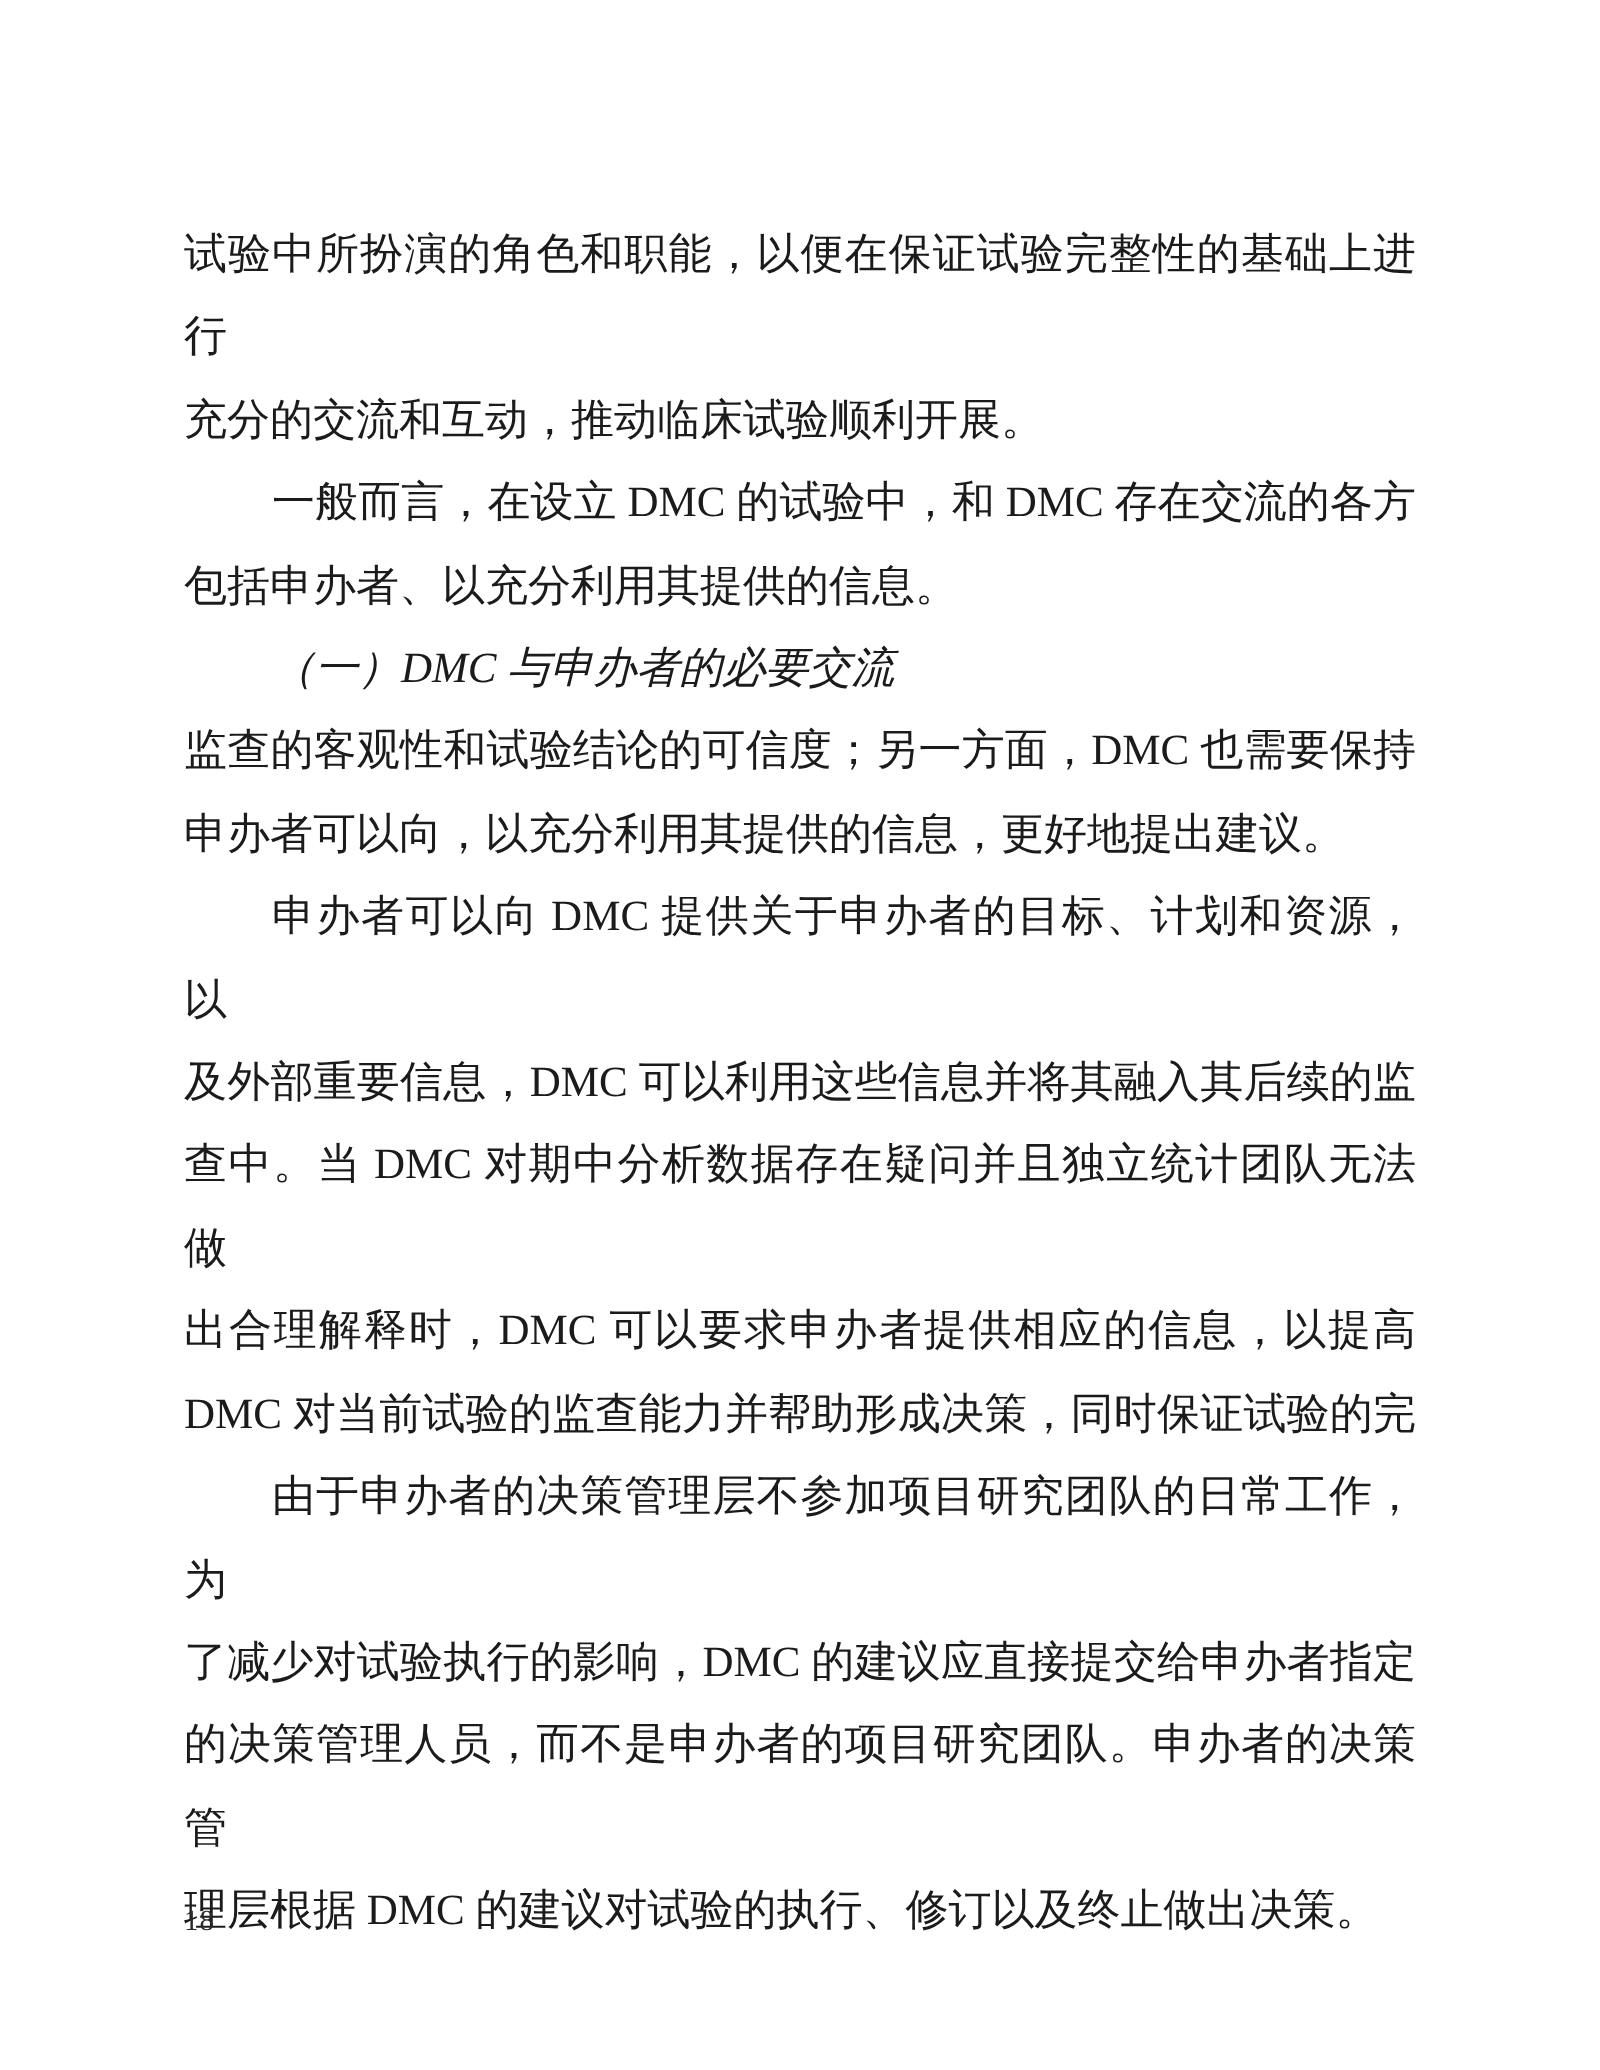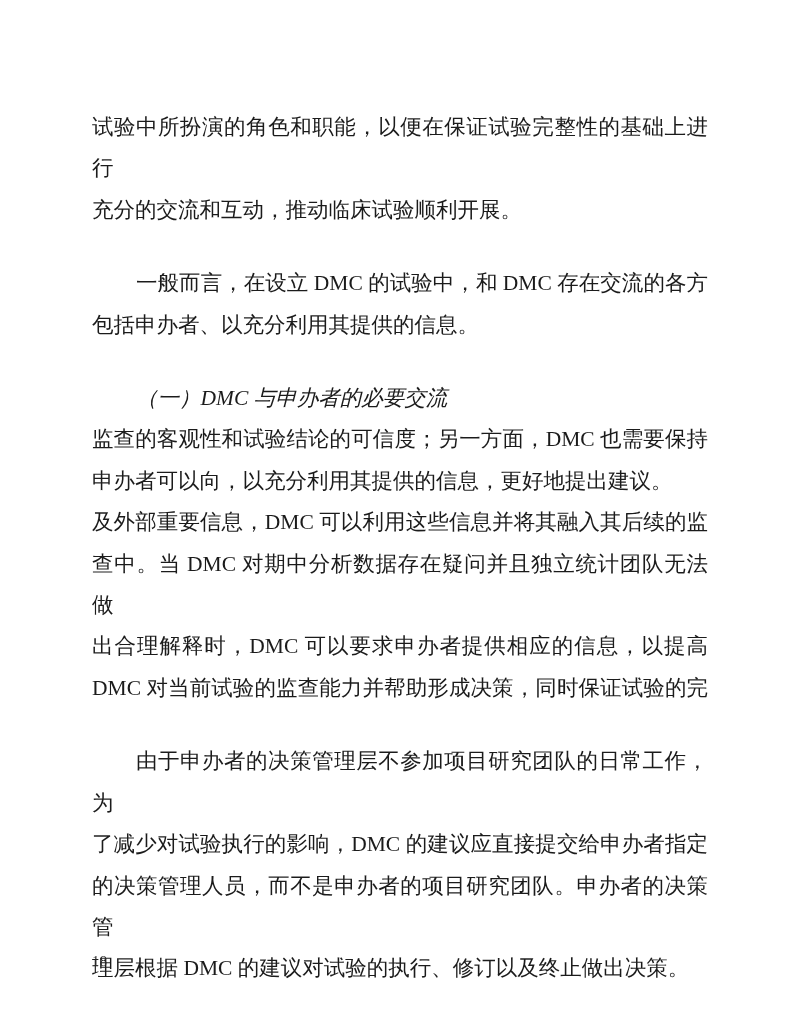--- a/index.html
+++ b/index.html
@@ -37,7 +37,6 @@
   }
   .line.indent {
     text-indent: 44px;
-    margin-top: 32px;
   }
   .line.heading {
     font-style: italic;

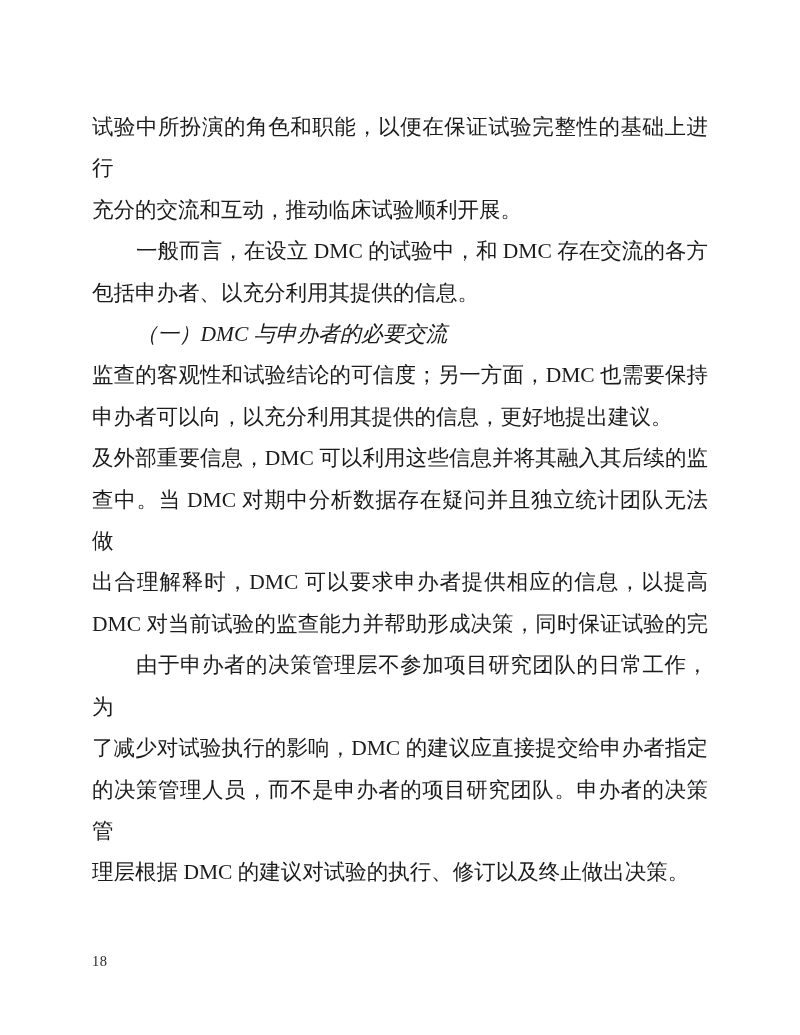--- a/index.html
+++ b/index.html
@@ -64,6 +64,7 @@
       <div class="line heading indent">（一）DMC 与申办者的必要交流</div>
       <div class="line justify">监查的客观性和试验结论的可信度；另一方面，DMC 也需要保持</div>
       <div class="line">申办者可以向，以充分利用其提供的信息，更好地提出建议。</div>
+      <div class="line justify indent">申办者可以向 DMC 提供关于申办者的目标、计划和资源，以</div>
       <div class="line justify">及外部重要信息，DMC 可以利用这些信息并将其融入其后续的监</div>
       <div class="line justify">查中。当 DMC 对期中分析数据存在疑问并且独立统计团队无法做</div>
       <div class="line justify">出合理解释时，DMC 可以要求申办者提供相应的信息，以提高</div>

